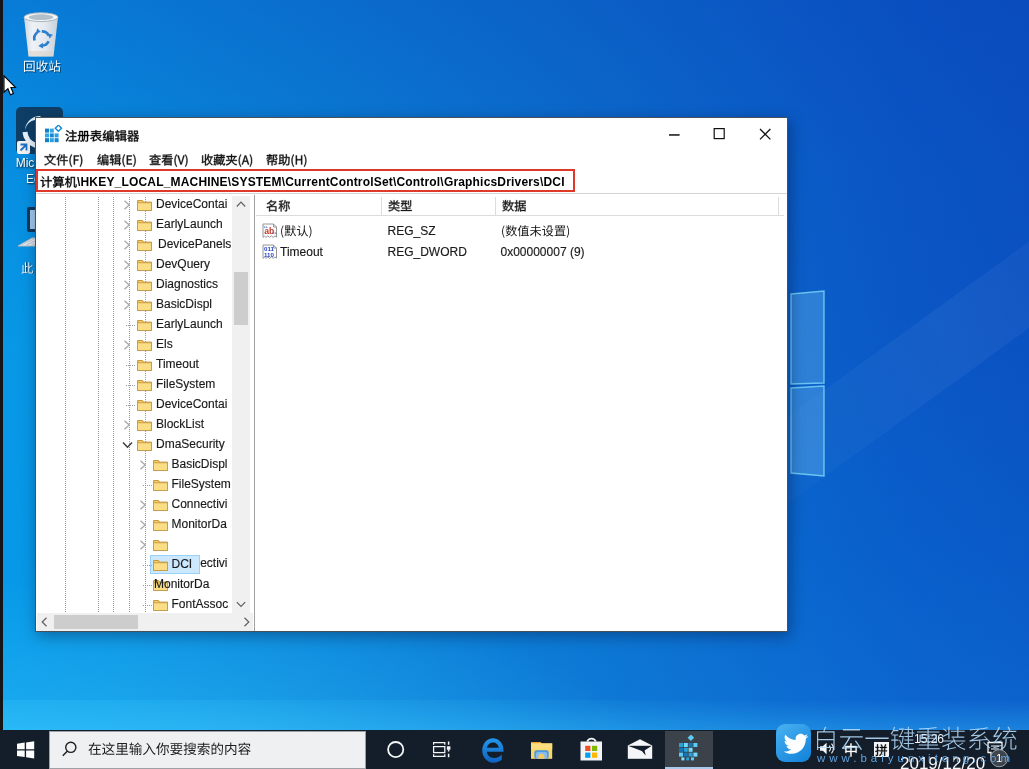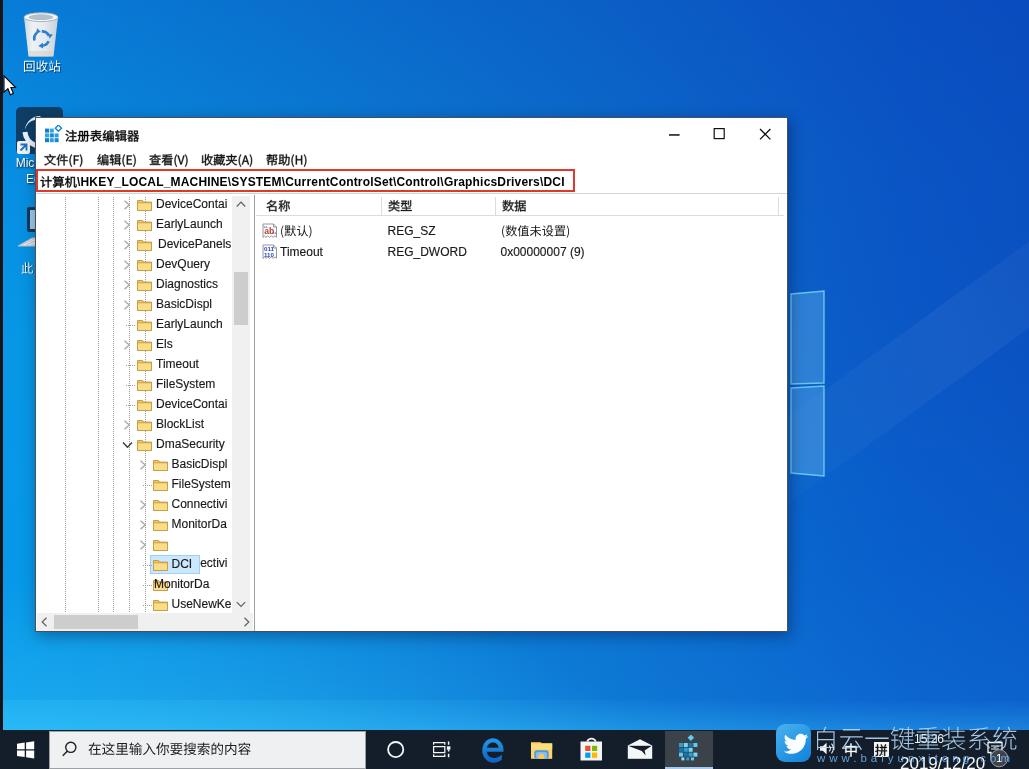--- a/index.html
+++ b/index.html
@@ -285,7 +285,7 @@
       <path d="M0.5,2.5 l5,0 1.2,1.6 7.8,0 0,8.4 -14,0 z" fill="#f6c95c" stroke="#bd9240" stroke-width="0.9"></path>
       <path d="M0.5,4.8 l14,0 0,7.7 -14,0 z" fill="#fbdd85" stroke="#bd9240" stroke-width="0.7"></path>
     </svg>
-    <div class="abs t12" style="left:135.5px;top:400.5px;white-space:nowrap">UseNewKe</div>
+    <div class="abs t12" style="left:135.5px;top:400.5px;white-space:nowrap">FontAssoc</div>
 </div>
 <div class="abs" style="left:232px;top:196px;width:17.5px;height:416.5px;background:#f0f0f0"></div>
 <div class="abs" style="left:233.5px;top:272px;width:14.5px;height:53px;background:#cdcdcd"></div>

